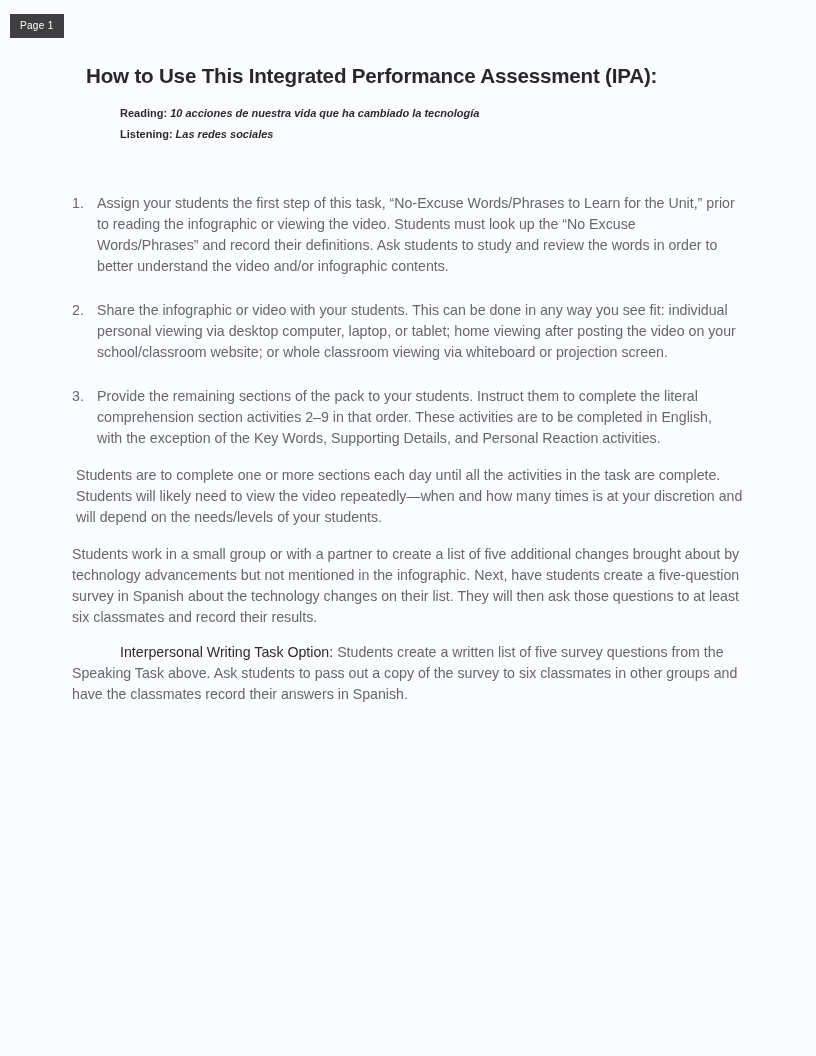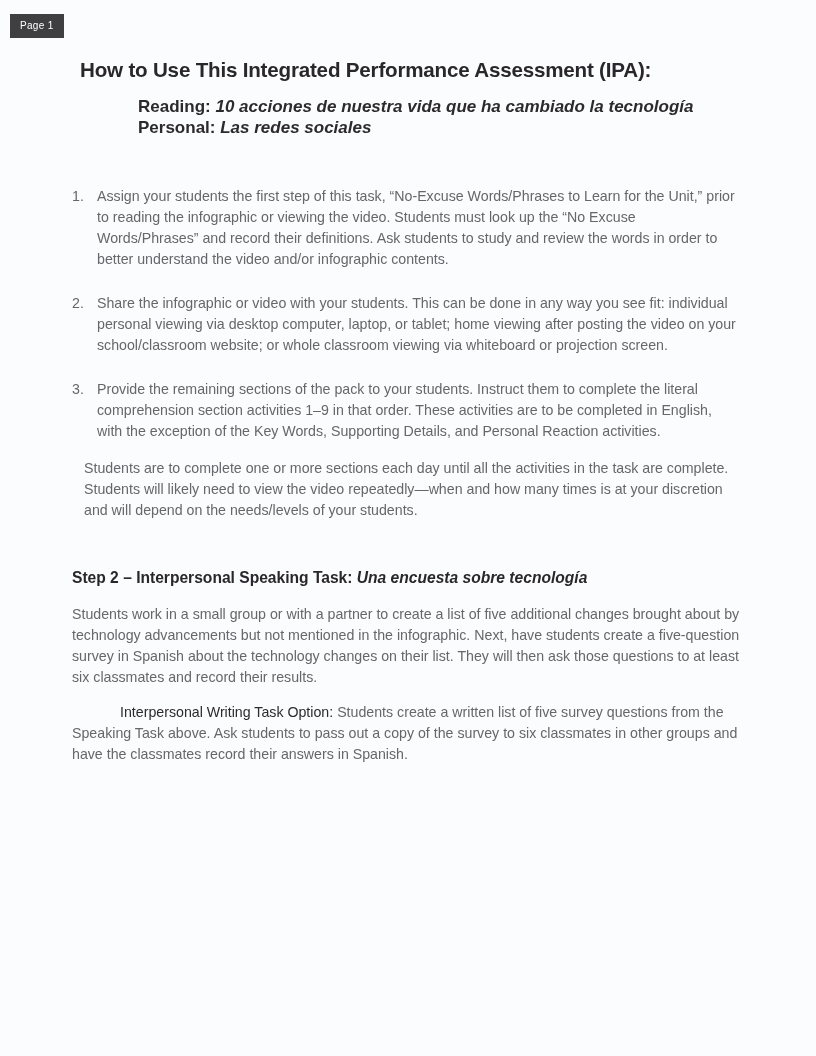--- a/index.html
+++ b/index.html
@@ -18,7 +18,7 @@
     color:#66676b; font-size:14.2px; line-height:21px;
   }
   .doc-title {
-    margin:8px; padding-top:49px;
+    margin:14px; padding-top:49px;
     color:#29272c; font-size:20.6px; font-weight:700;
     letter-spacing:-0.2px; line-height:1.25;
   }

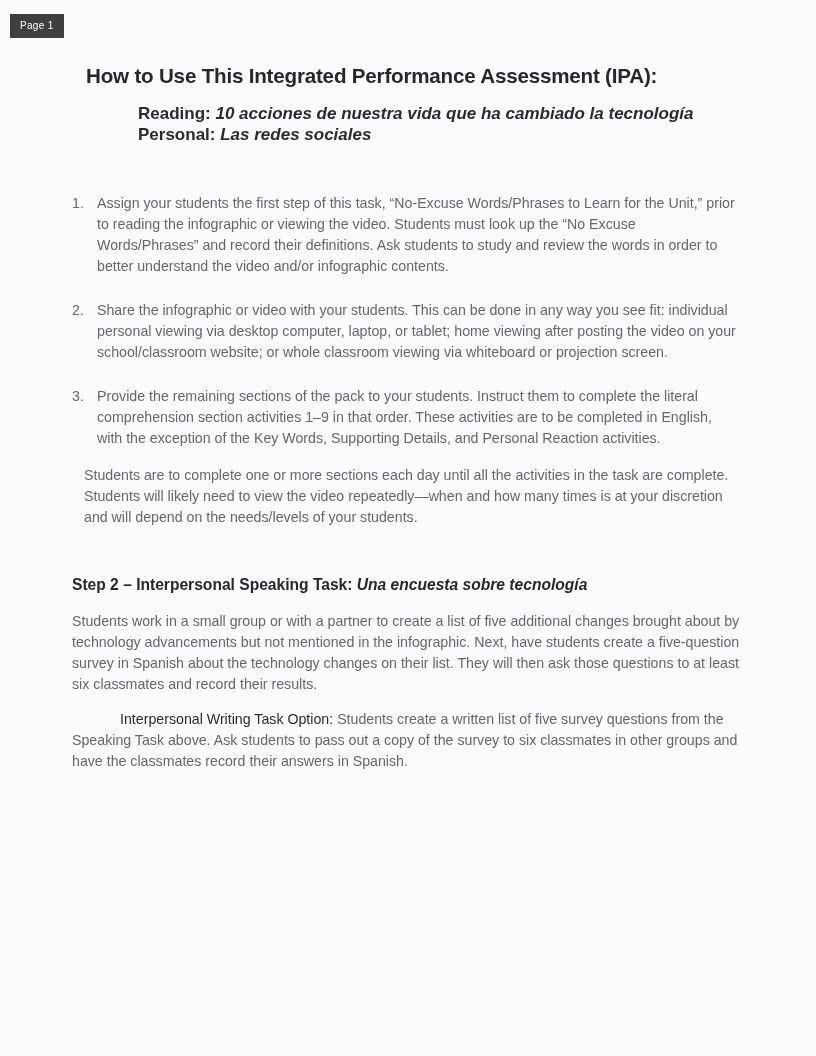--- a/index.html
+++ b/index.html
@@ -29,7 +29,7 @@
   .it { font-style:italic; }
   .sub-block { margin:13px 0 0 48px; }
   .sub-line {
-    color:#2c2a2e; font-size:17px; font-weight:700; line-height:21.5px;margin-left:18px;
+    color:#2c2a2e; font-size:11px; font-weight:700; line-height:21.5px;
   }
   .list { margin-top:47px; }
   .li { display:flex; }

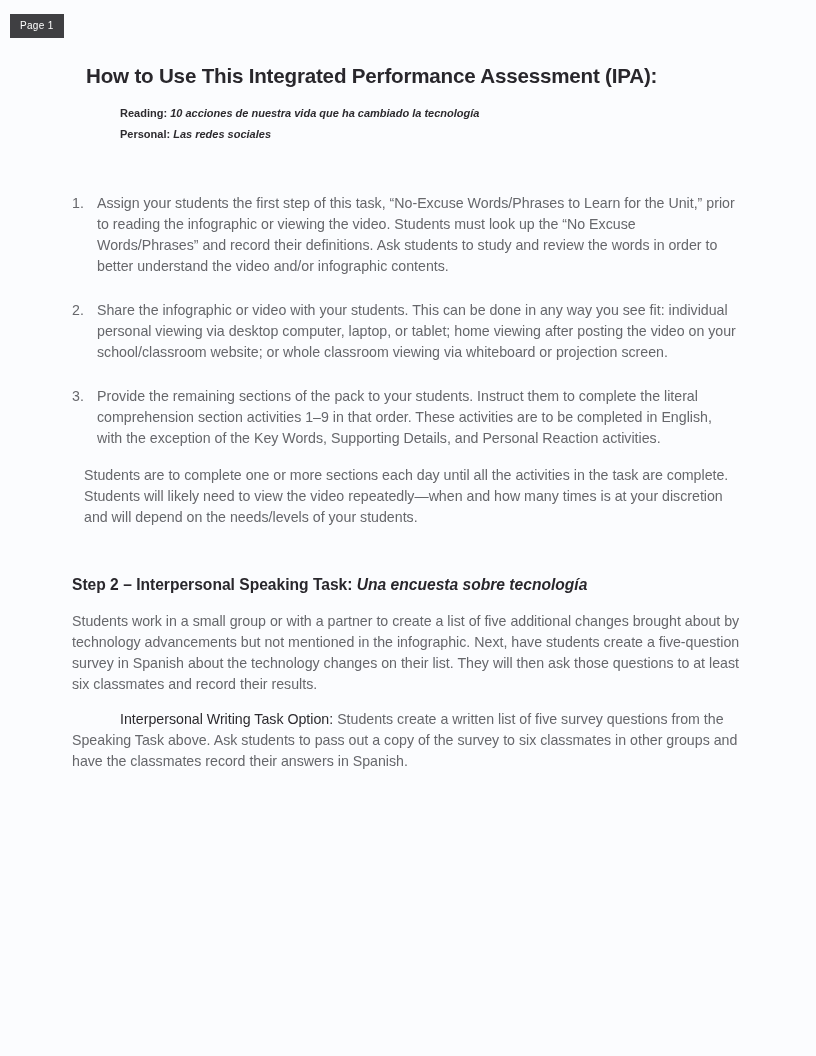--- a/index.html
+++ b/index.html
@@ -70,7 +70,7 @@
         <span>Reading: </span><span class="it">10 acciones de nuestra vida que ha cambiado la tecnología</span>
       </div>
       <div class="sub-line">
-        <span>Personal: </span><span class="it">Las redes sociales</span>
+        <span>Listening: </span><span class="it">Las redes sociales</span>
       </div>
     </div>
 

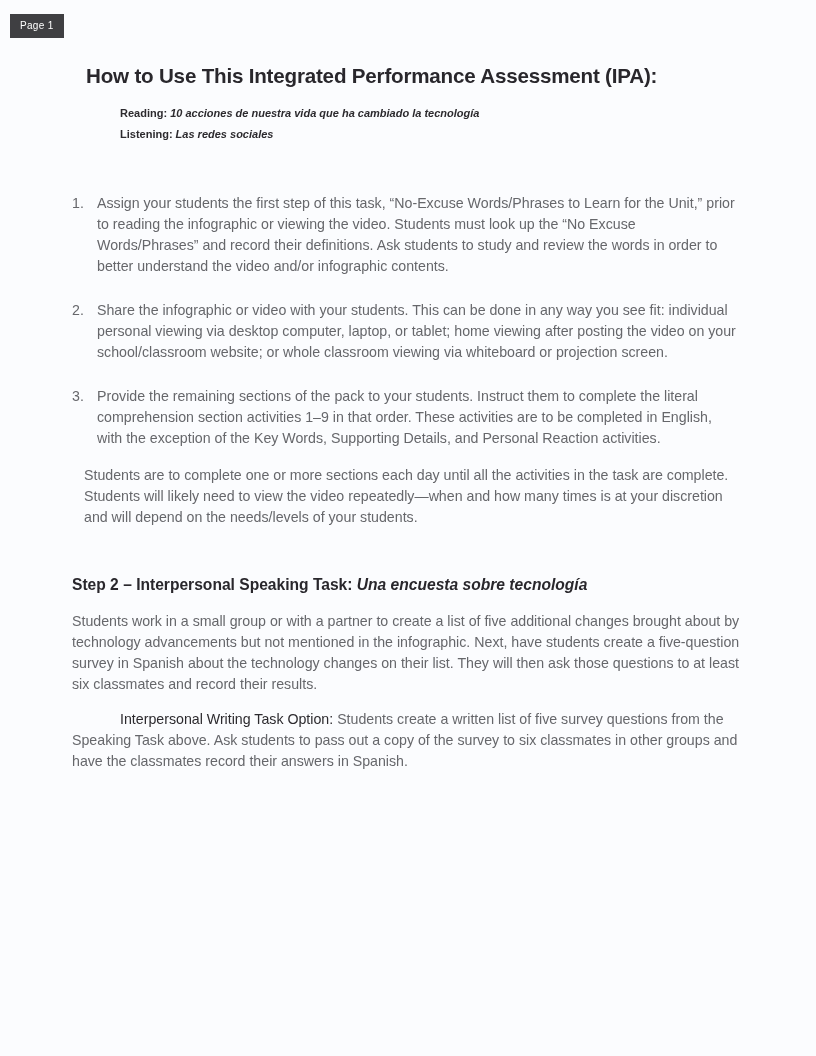--- a/index.html
+++ b/index.html
@@ -85,7 +85,7 @@
       </div>
       <div class="li">
         <span class="num">3.</span>
-        <span class="txt">Provide the remaining sections of the pack to your students. Instruct them to complete the literal comprehension section activities 1–9 in that order. These activities are to be completed in English, with the exception of the Key Words, Supporting Details, and Personal Reaction activities.</span>
+        <span class="txt">Provide the remaining sections of the pack to your students. Instruct them to complete the literal comprehension section activities 2–9 in that order. These activities are to be completed in English, with the exception of the Key Words, Supporting Details, and Personal Reaction activities.</span>
       </div>
     </div>
 

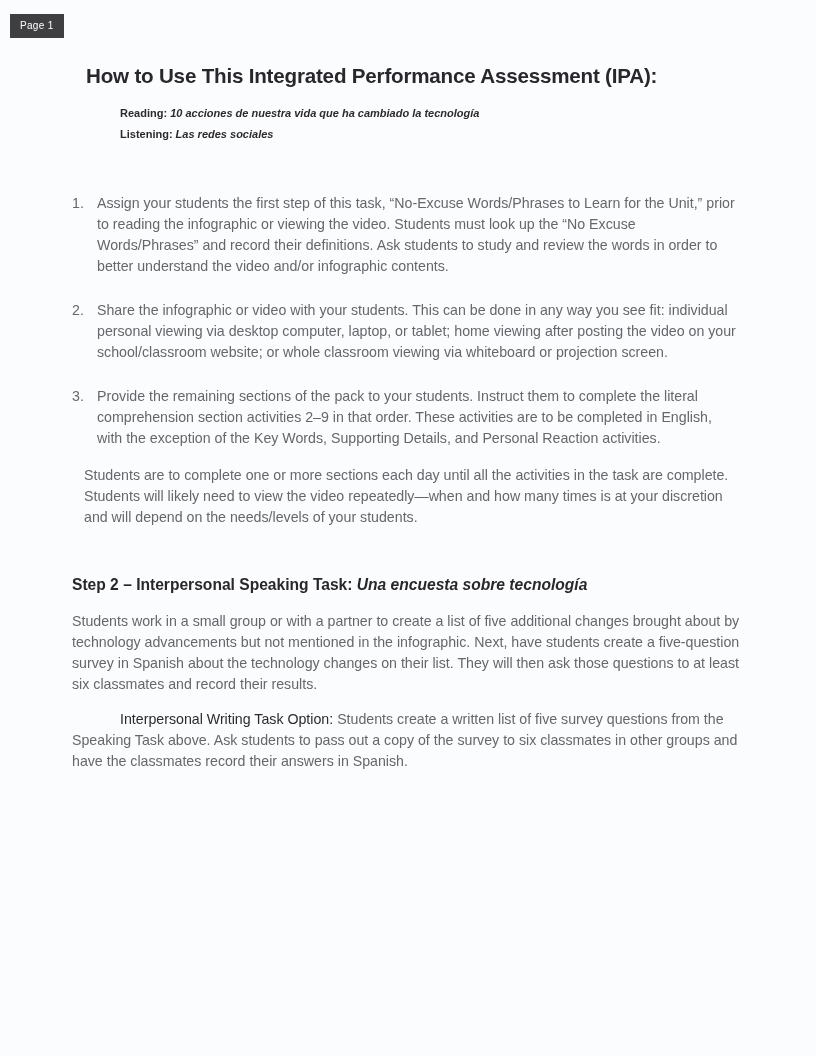--- a/index.html
+++ b/index.html
@@ -37,7 +37,7 @@
   .li .num { flex:0 0 25px; }
   .li .txt { width:644px; }
   .p-cultural { margin:20px 0 0; }
-  .p-complete { margin:16px 12px 0; }
+  .p-complete { margin:16px 4px 0; }
   .step2-heading {
     margin-top:47px;
     color:#29272c; font-size:15.6px; font-weight:700; line-height:1.3;

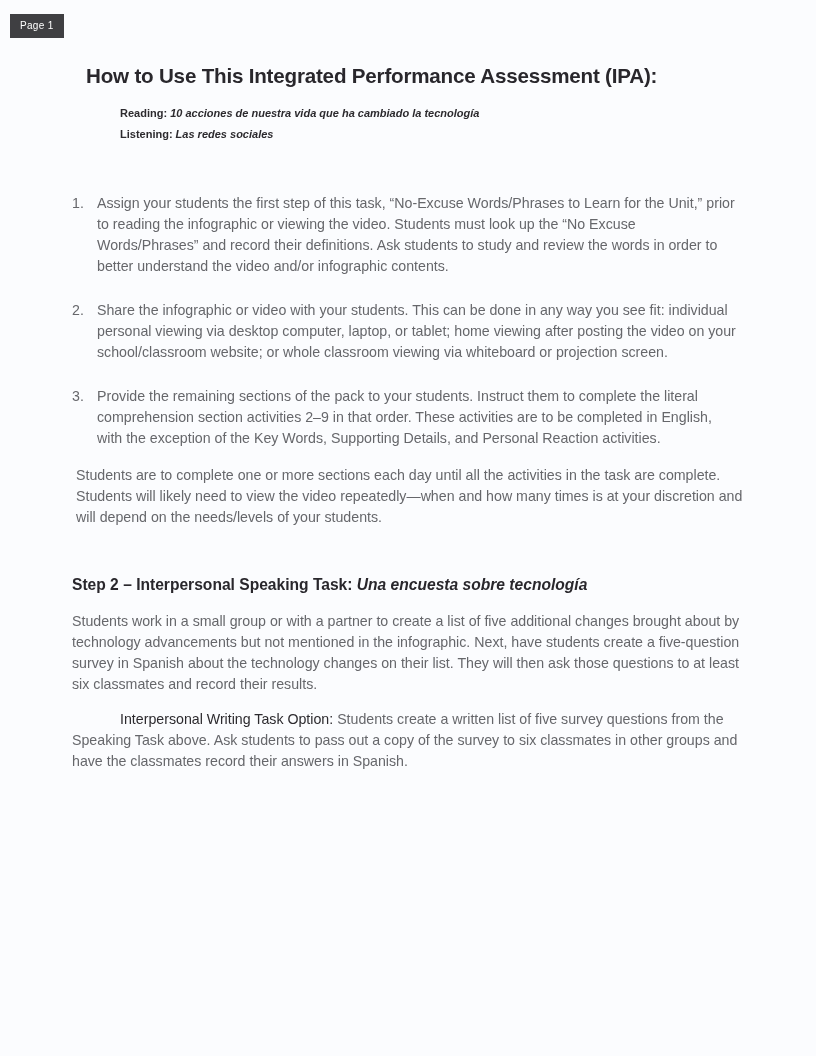--- a/index.html
+++ b/index.html
@@ -92,9 +92,6 @@
 
     <p class="p-complete">Students are to complete one or more sections each day until all the activities in the task are complete. Students will likely need to view the video repeatedly—when and how many times is at your discretion and will depend on the needs/levels of your students.</p>
 
-    <div class="step2-heading">
-      <span>Step 2 – Interpersonal Speaking Task: </span><span class="it">Una encuesta sobre tecnología</span>
-    </div>
 
     <p class="p-students-work">Students work in a small group or with a partner to create a list of five additional changes brought about by technology advancements but not mentioned in the infographic. Next, have students create a five-question survey in Spanish about the technology changes on their list. They will then ask those questions to at least six classmates and record their results.</p>
 

